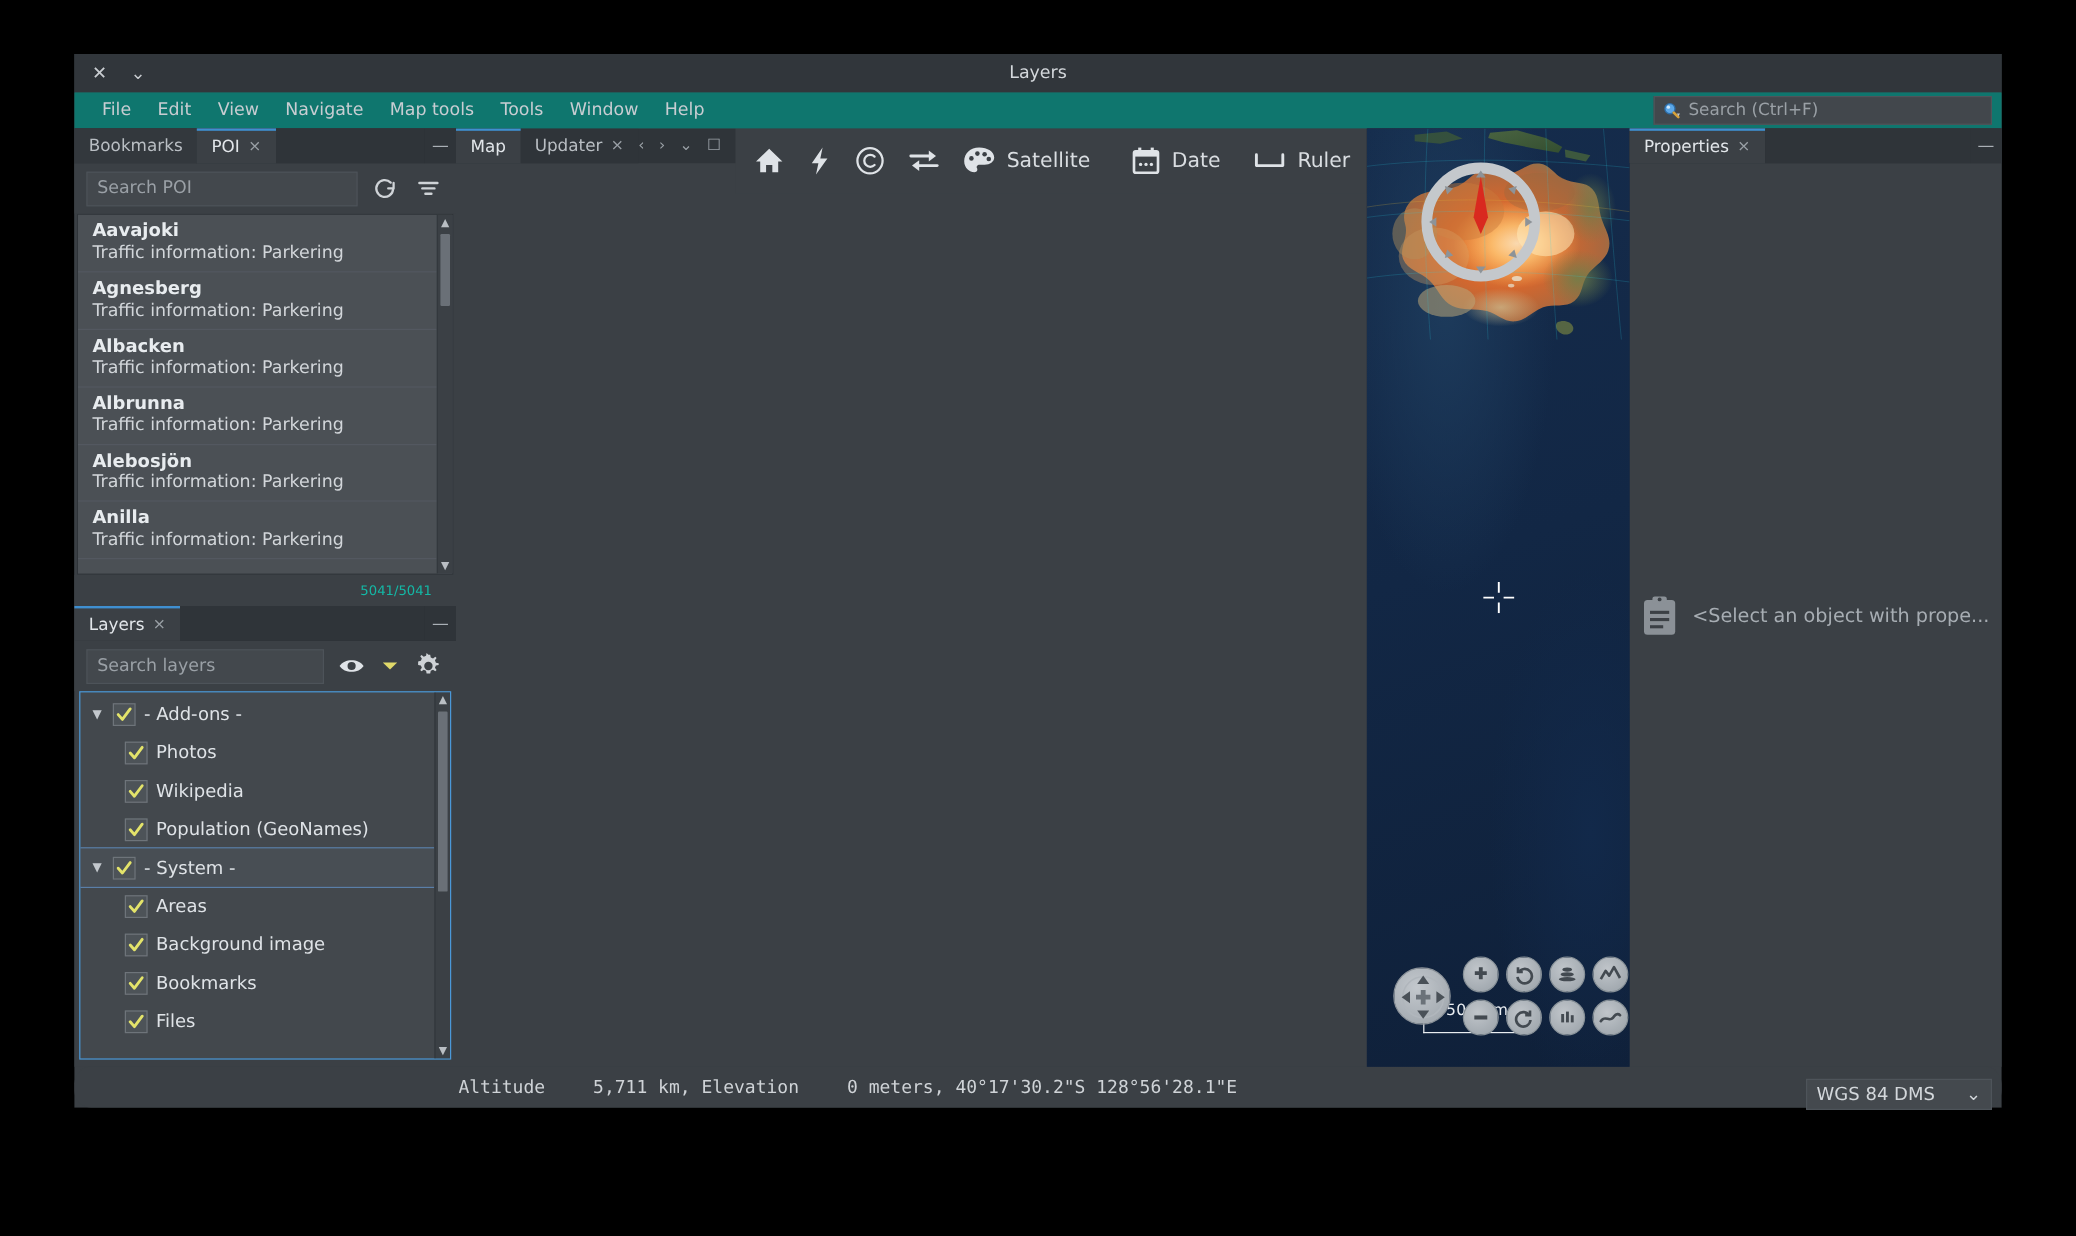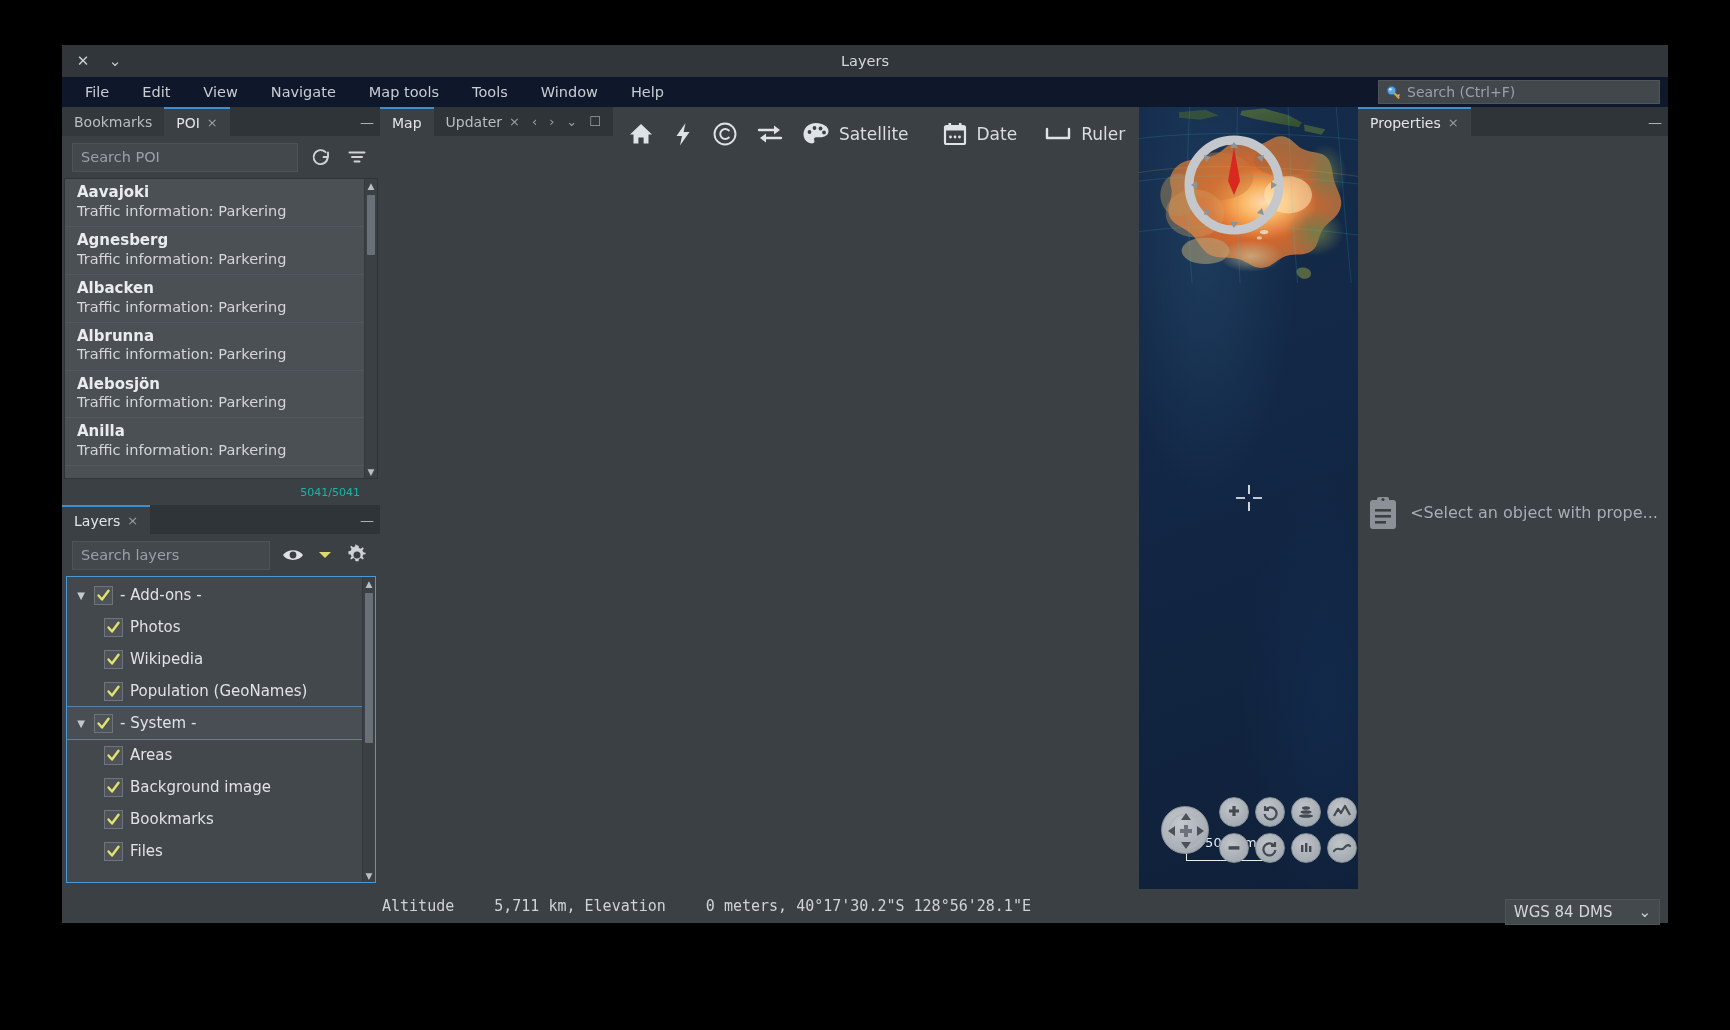--- a/index.html
+++ b/index.html
@@ -32,8 +32,8 @@
   }
   
   .menubar {
-    height: 30px; background: #0f172a; flex: 0 0 30px;
-    display:flex; align-items:center; padding-left: 12px; gap: 11px;
+    height: 30px; background: #0f766e; flex: 0 0 30px;
+    display:flex; align-items:center; padding-left: 12px; gap: 0;
     position: relative;
   }
   .menu-item {

